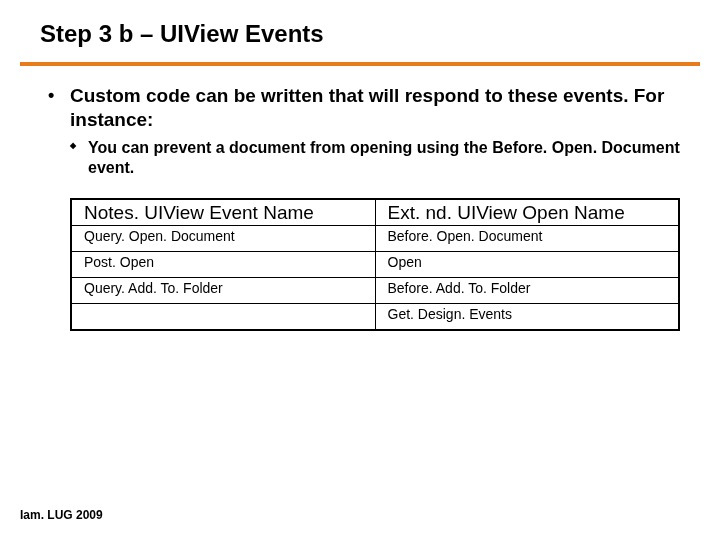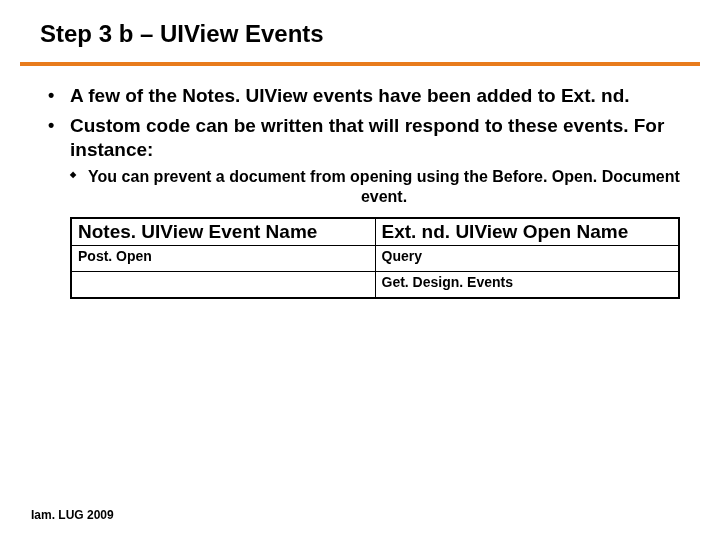--- a/index.html
+++ b/index.html
@@ -28,7 +28,6 @@
   <div class="hr"></div>
   <div class="content">
     <ul class="main">
-      <li>A few of the Notes. UIView events have been added to Ext. nd.</li>
       <li>
         <span>Custom code can be written that will respond to these events.  For instance:</span>
         <ul class="sub">

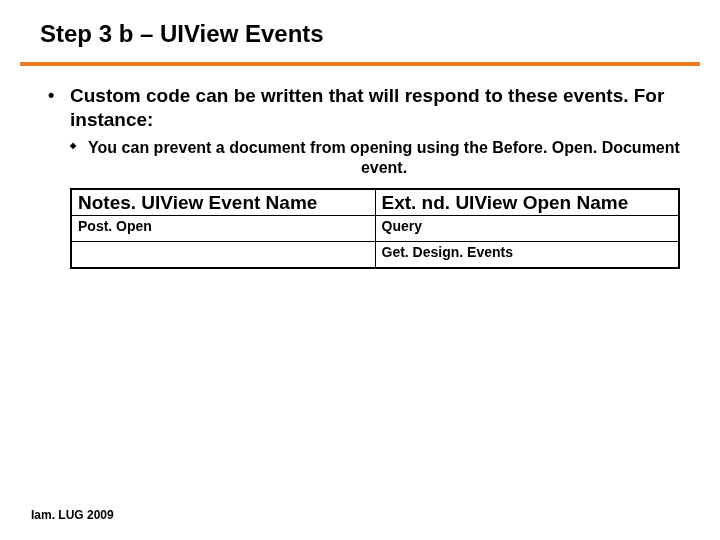--- a/index.html
+++ b/index.html
@@ -11,7 +11,7 @@
   ul.main { list-style: none; }
   ul.main > li { position: relative; font-size: 19px; font-weight: bold; line-height: 1.25; margin-bottom: 6px; padding-left: 0; }
   ul.main > li::before { content: "•"; position: absolute; left: -22px; top: 0; font-size: 18px; }
-  ul.sub { list-style: none; margin: 6px 0 10px 18px; text-align: center; }
+  ul.sub { list-style: none; margin: 6px 0 20px 18px; }
   ul.sub > li { position: relative; font-size: 16px; font-weight: bold; line-height: 1.25; margin-bottom: 4px; padding-left: 0; }
   ul.sub > li::before { content: "◆"; position: absolute; left: -18px; top: 3px; font-size: 8px; }
   table { border-collapse: collapse; width: 100%; margin-top: 6px; border: 2px solid #000; table-layout: fixed; }

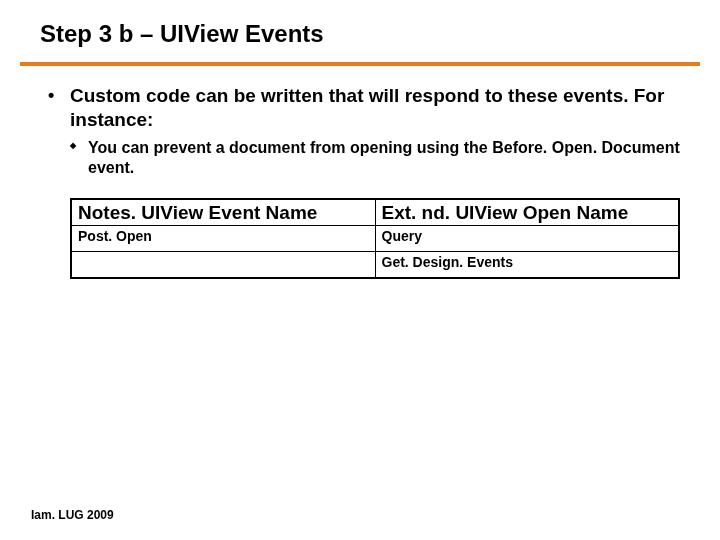--- a/index.html
+++ b/index.html
@@ -15,7 +15,7 @@
   ul.sub > li { position: relative; font-size: 16px; font-weight: bold; line-height: 1.25; margin-bottom: 4px; padding-left: 0; }
   ul.sub > li::before { content: "◆"; position: absolute; left: -18px; top: 3px; font-size: 8px; }
   table { border-collapse: collapse; width: 100%; margin-top: 6px; border: 2px solid #000; table-layout: fixed; }
-  th, td { border: 1px solid #000; text-align: left; vertical-align: top; padding: 2px 6px; font-weight: bold; }
+  th, td { border: 1px solid #000; text-align: left; vertical-align: top; padding: 2px 12px; font-weight: normal; }
   th { font-size: 19px; line-height: 1.15; }
   td { font-size: 14px; height: 26px; }
   .footer { position: absolute; left: 31px; bottom: 18px; font-size: 12px; font-weight: bold; }

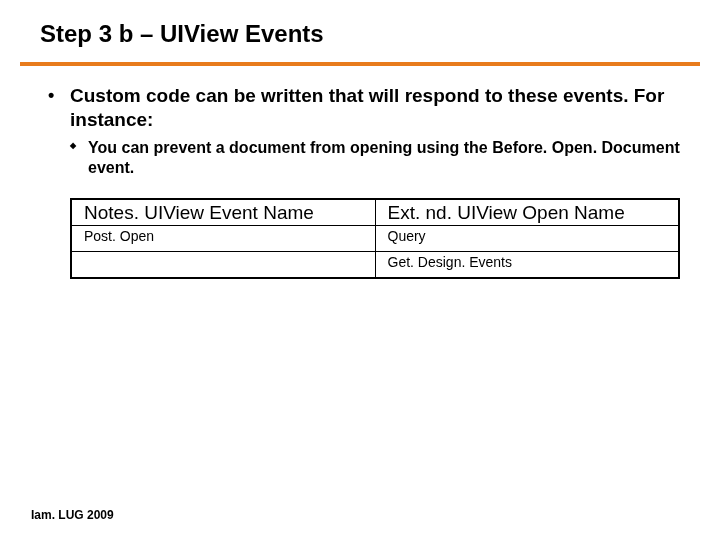--- a/index.html
+++ b/index.html
@@ -40,6 +40,10 @@
             <th>Ext. nd. UIView Open Name</th>
           </tr>
           <tr>
+            <td>Query. Open. Document</td>
+            <td>Before. Open. Document</td>
+          </tr>
+          <tr>
             <td>Post. Open</td>
             <td>Query</td>
           </tr>

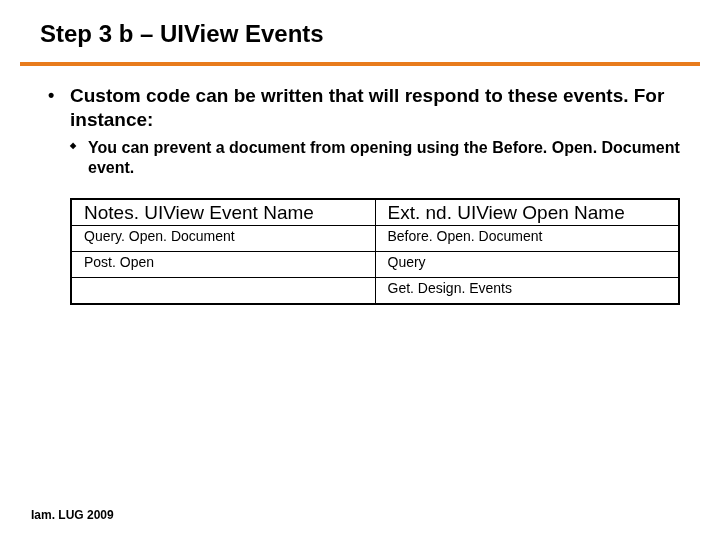--- a/index.html
+++ b/index.html
@@ -45,7 +45,7 @@
           </tr>
           <tr>
             <td>Post. Open</td>
-            <td>Query</td>
+            <td>Open</td>
           </tr>
           <tr>
             <td></td>

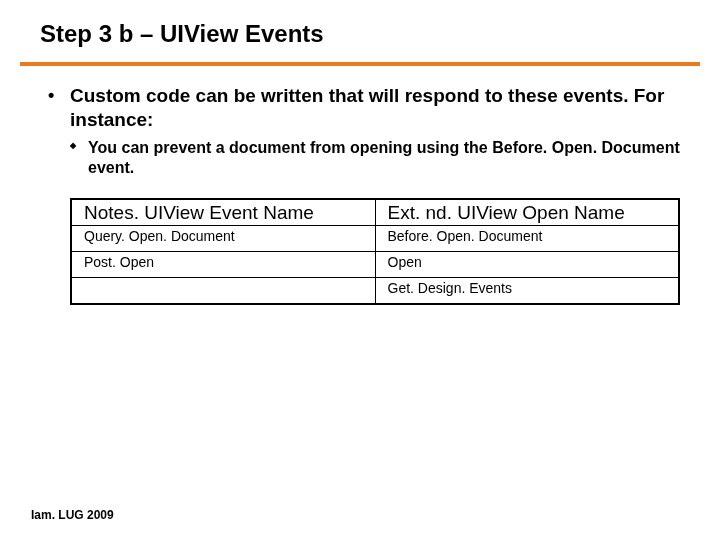--- a/index.html
+++ b/index.html
@@ -48,6 +48,10 @@
             <td>Open</td>
           </tr>
           <tr>
+            <td>Query. Add. To. Folder</td>
+            <td>Before. Add. To. Folder</td>
+          </tr>
+          <tr>
             <td></td>
             <td>Get. Design. Events</td>
           </tr>

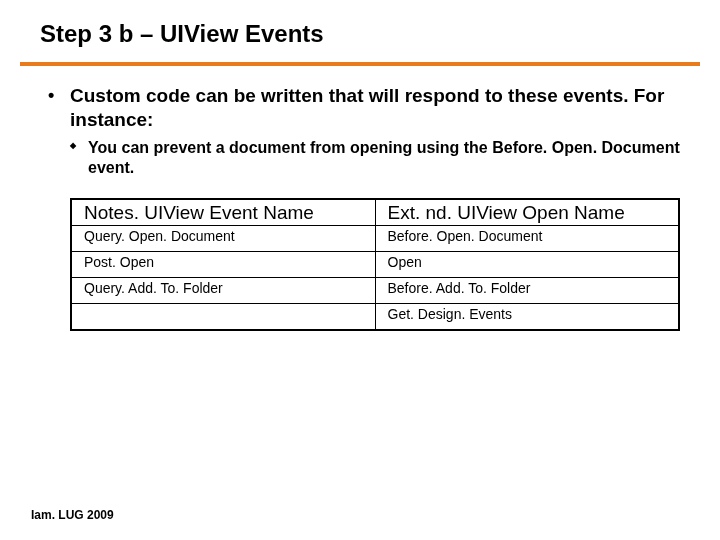--- a/index.html
+++ b/index.html
@@ -18,7 +18,7 @@
   th, td { border: 1px solid #000; text-align: left; vertical-align: top; padding: 2px 12px; font-weight: normal; }
   th { font-size: 19px; line-height: 1.15; }
   td { font-size: 14px; height: 26px; }
-  .footer { position: absolute; left: 31px; bottom: 18px; font-size: 12px; font-weight: bold; }
+  .footer { position: absolute; left: 20px; bottom: 18px; font-size: 12px; font-weight: bold; }
 </style>
 </head>
 <body>

